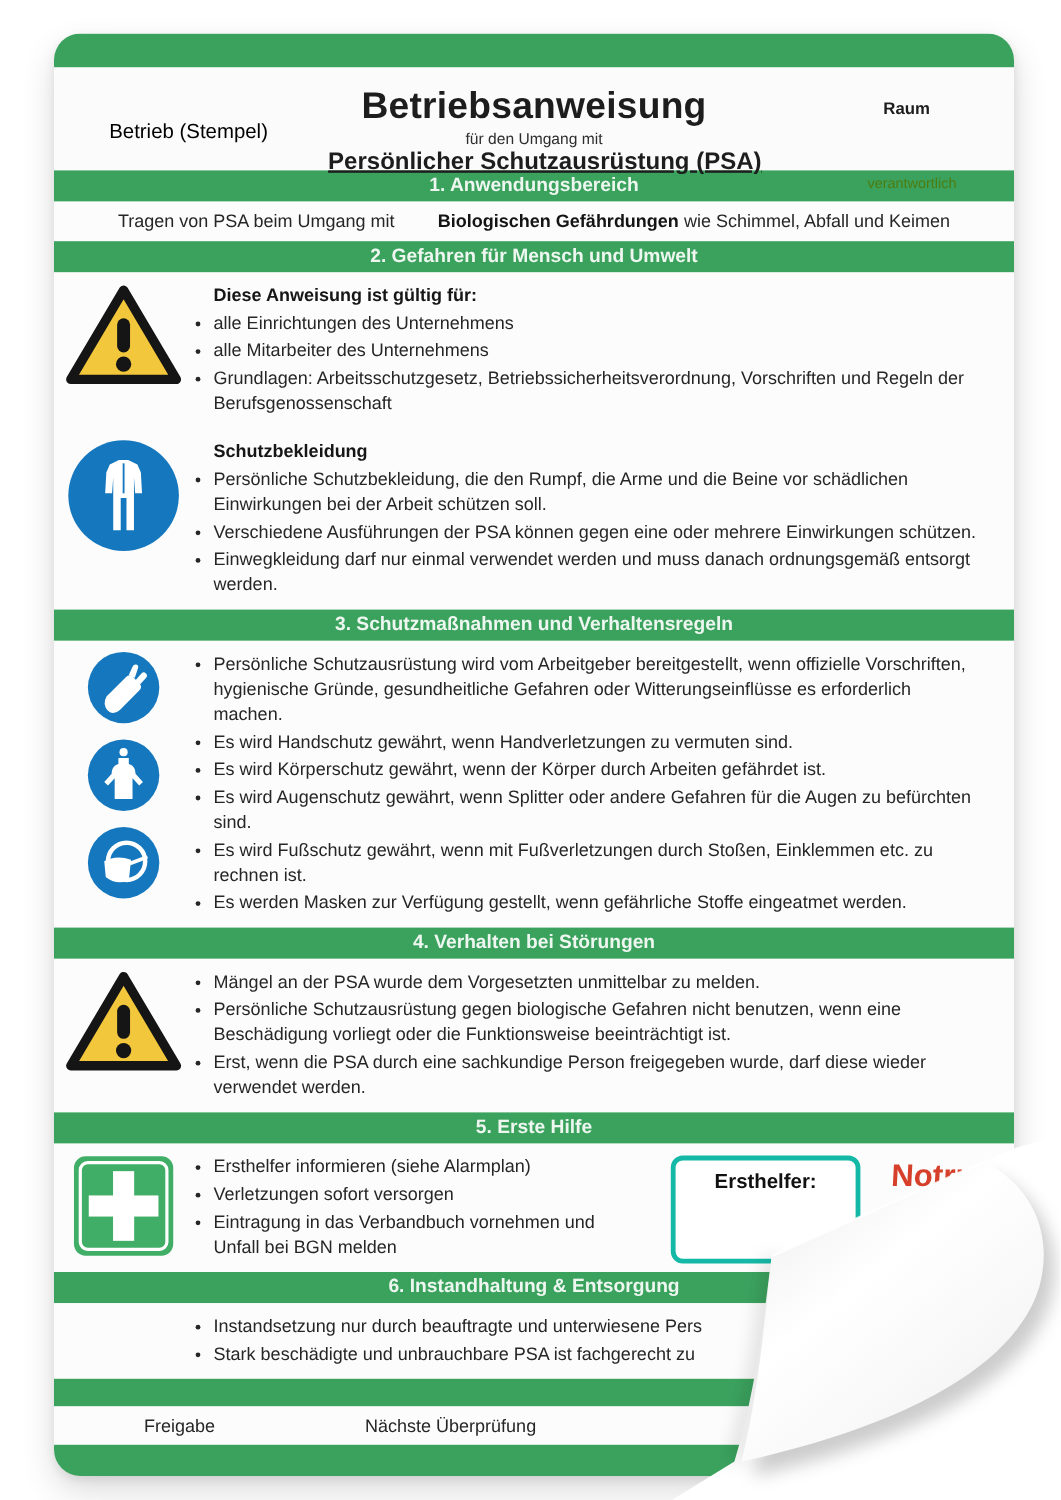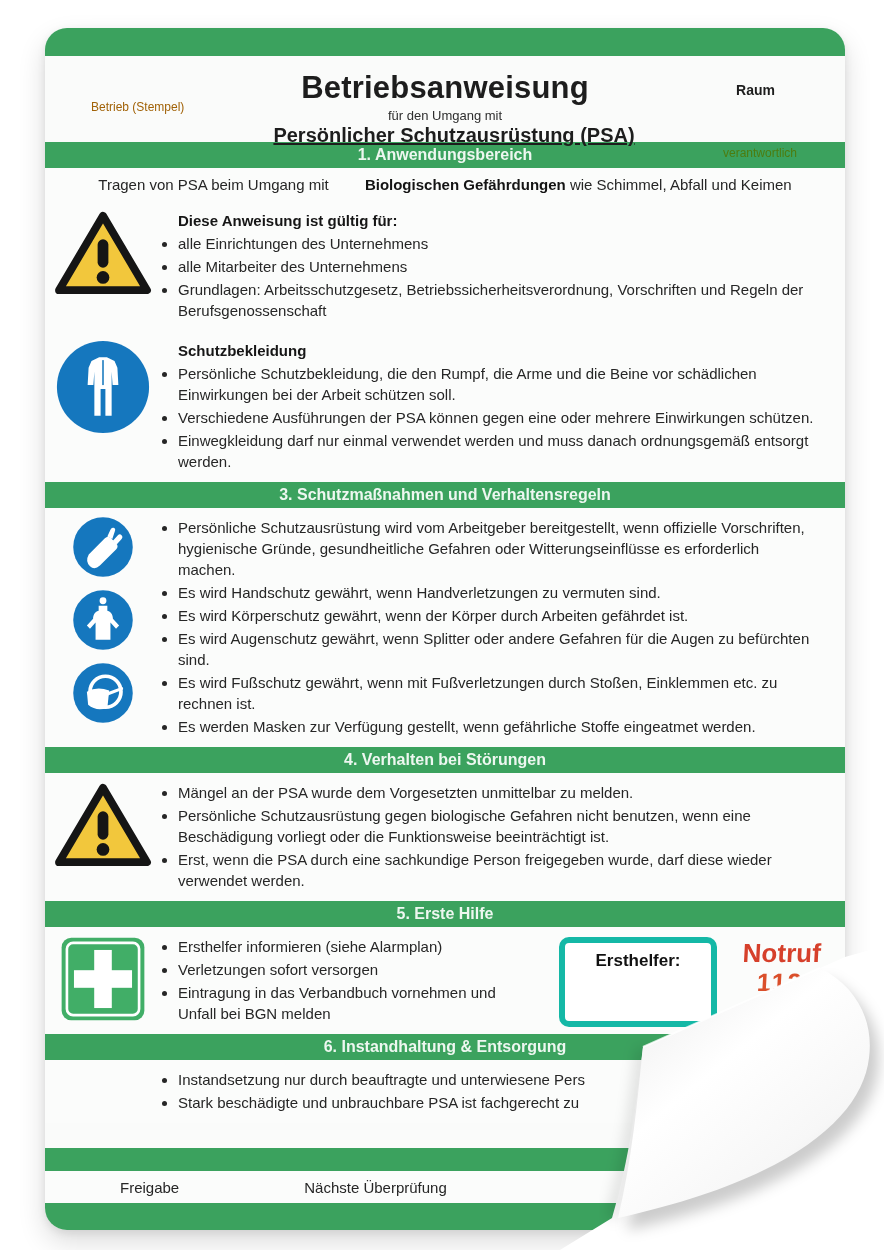--- a/index.html
+++ b/index.html
@@ -19,7 +19,7 @@
     font-size:13px;color:#2e2e2e;}
   .doc-sub{position:absolute;left:18px;right:0;top:68px;text-align:center;
     font-size:20px;font-weight:800;color:#1d1d1d;text-decoration:underline;}
-  .stamp{position:absolute;left:46px;top:44px;font-size:12px;color:#a16207;}
+  .stamp{position:absolute;left:46px;top:44px;font-size:17px;color:#000000;}
   .room{position:absolute;right:70px;top:26px;font-size:14px;font-weight:700;color:#1d1d1d;}
   .responsible{position:absolute;right:48px;top:90px;font-size:12px;color:#4d7c0f;}
   

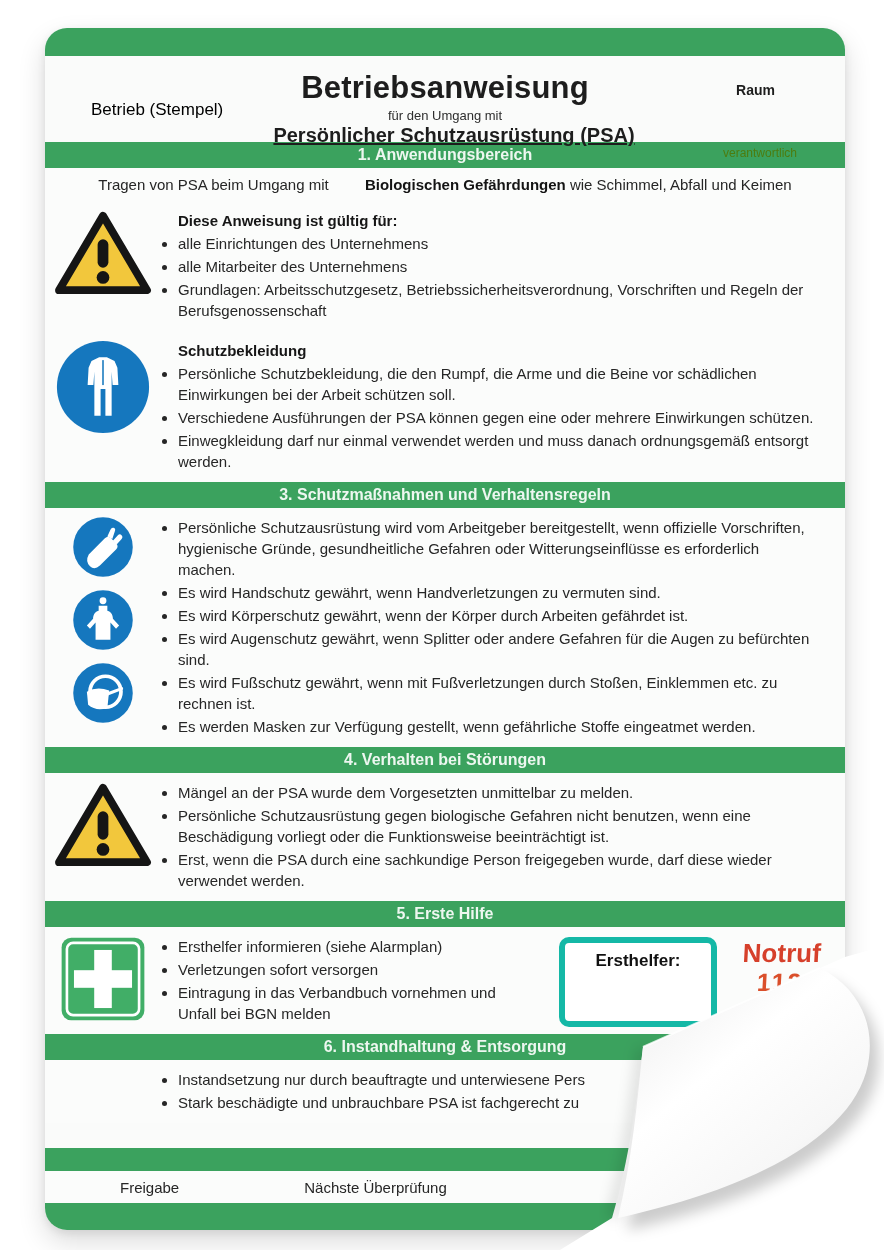--- a/index.html
+++ b/index.html
@@ -78,6 +78,7 @@
       <span>Tragen von PSA beim Umgang mit </span><b>Biologischen Gefährdungen</b><span> wie Schimmel, Abfall und Keimen</span>
     </div>
 
+    <div class="bar">2. Gefahren für Mensch und Umwelt</div>
 
     <div class="sec">
       <div class="icon-col">

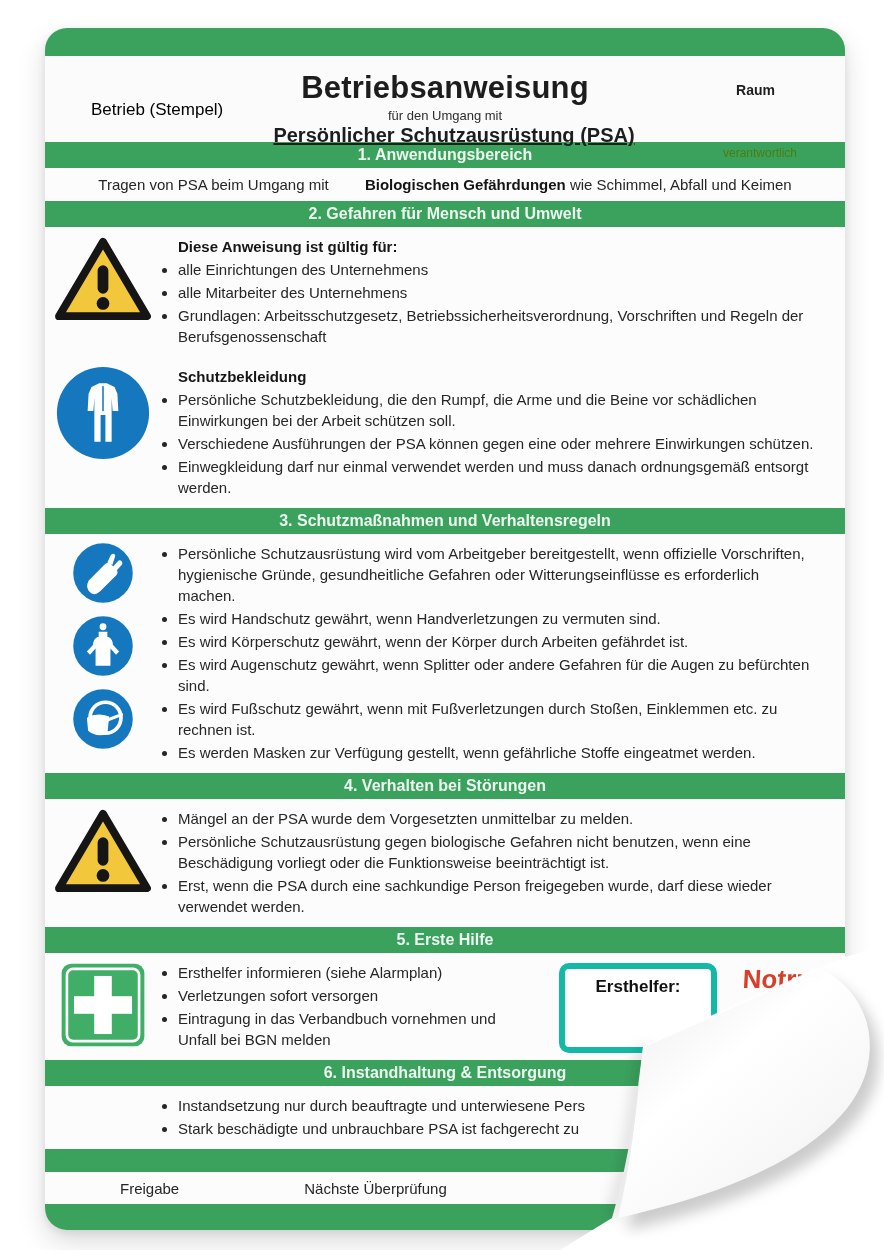--- a/index.html
+++ b/index.html
@@ -39,7 +39,7 @@
   .centered-row b{color:#141414;margin-left:32px;}
   
   .fa-box{flex:none;width:158px;height:90px;margin-top:10px;background:#fff;
-    border:6px solid #14b8a6;border-radius:10px;box-sizing:border-box;text-align:center;}
+    border:4px solid #14b8a6;border-radius:10px;box-sizing:border-box;text-align:center;}
   .fa-box .lbl{font-size:17px;font-weight:700;color:#111;padding-top:8px;}
   .emergency{flex:none;width:128px;margin-top:12px;text-align:center;color:#D6402B;
     transform:skewX(-3deg);}

